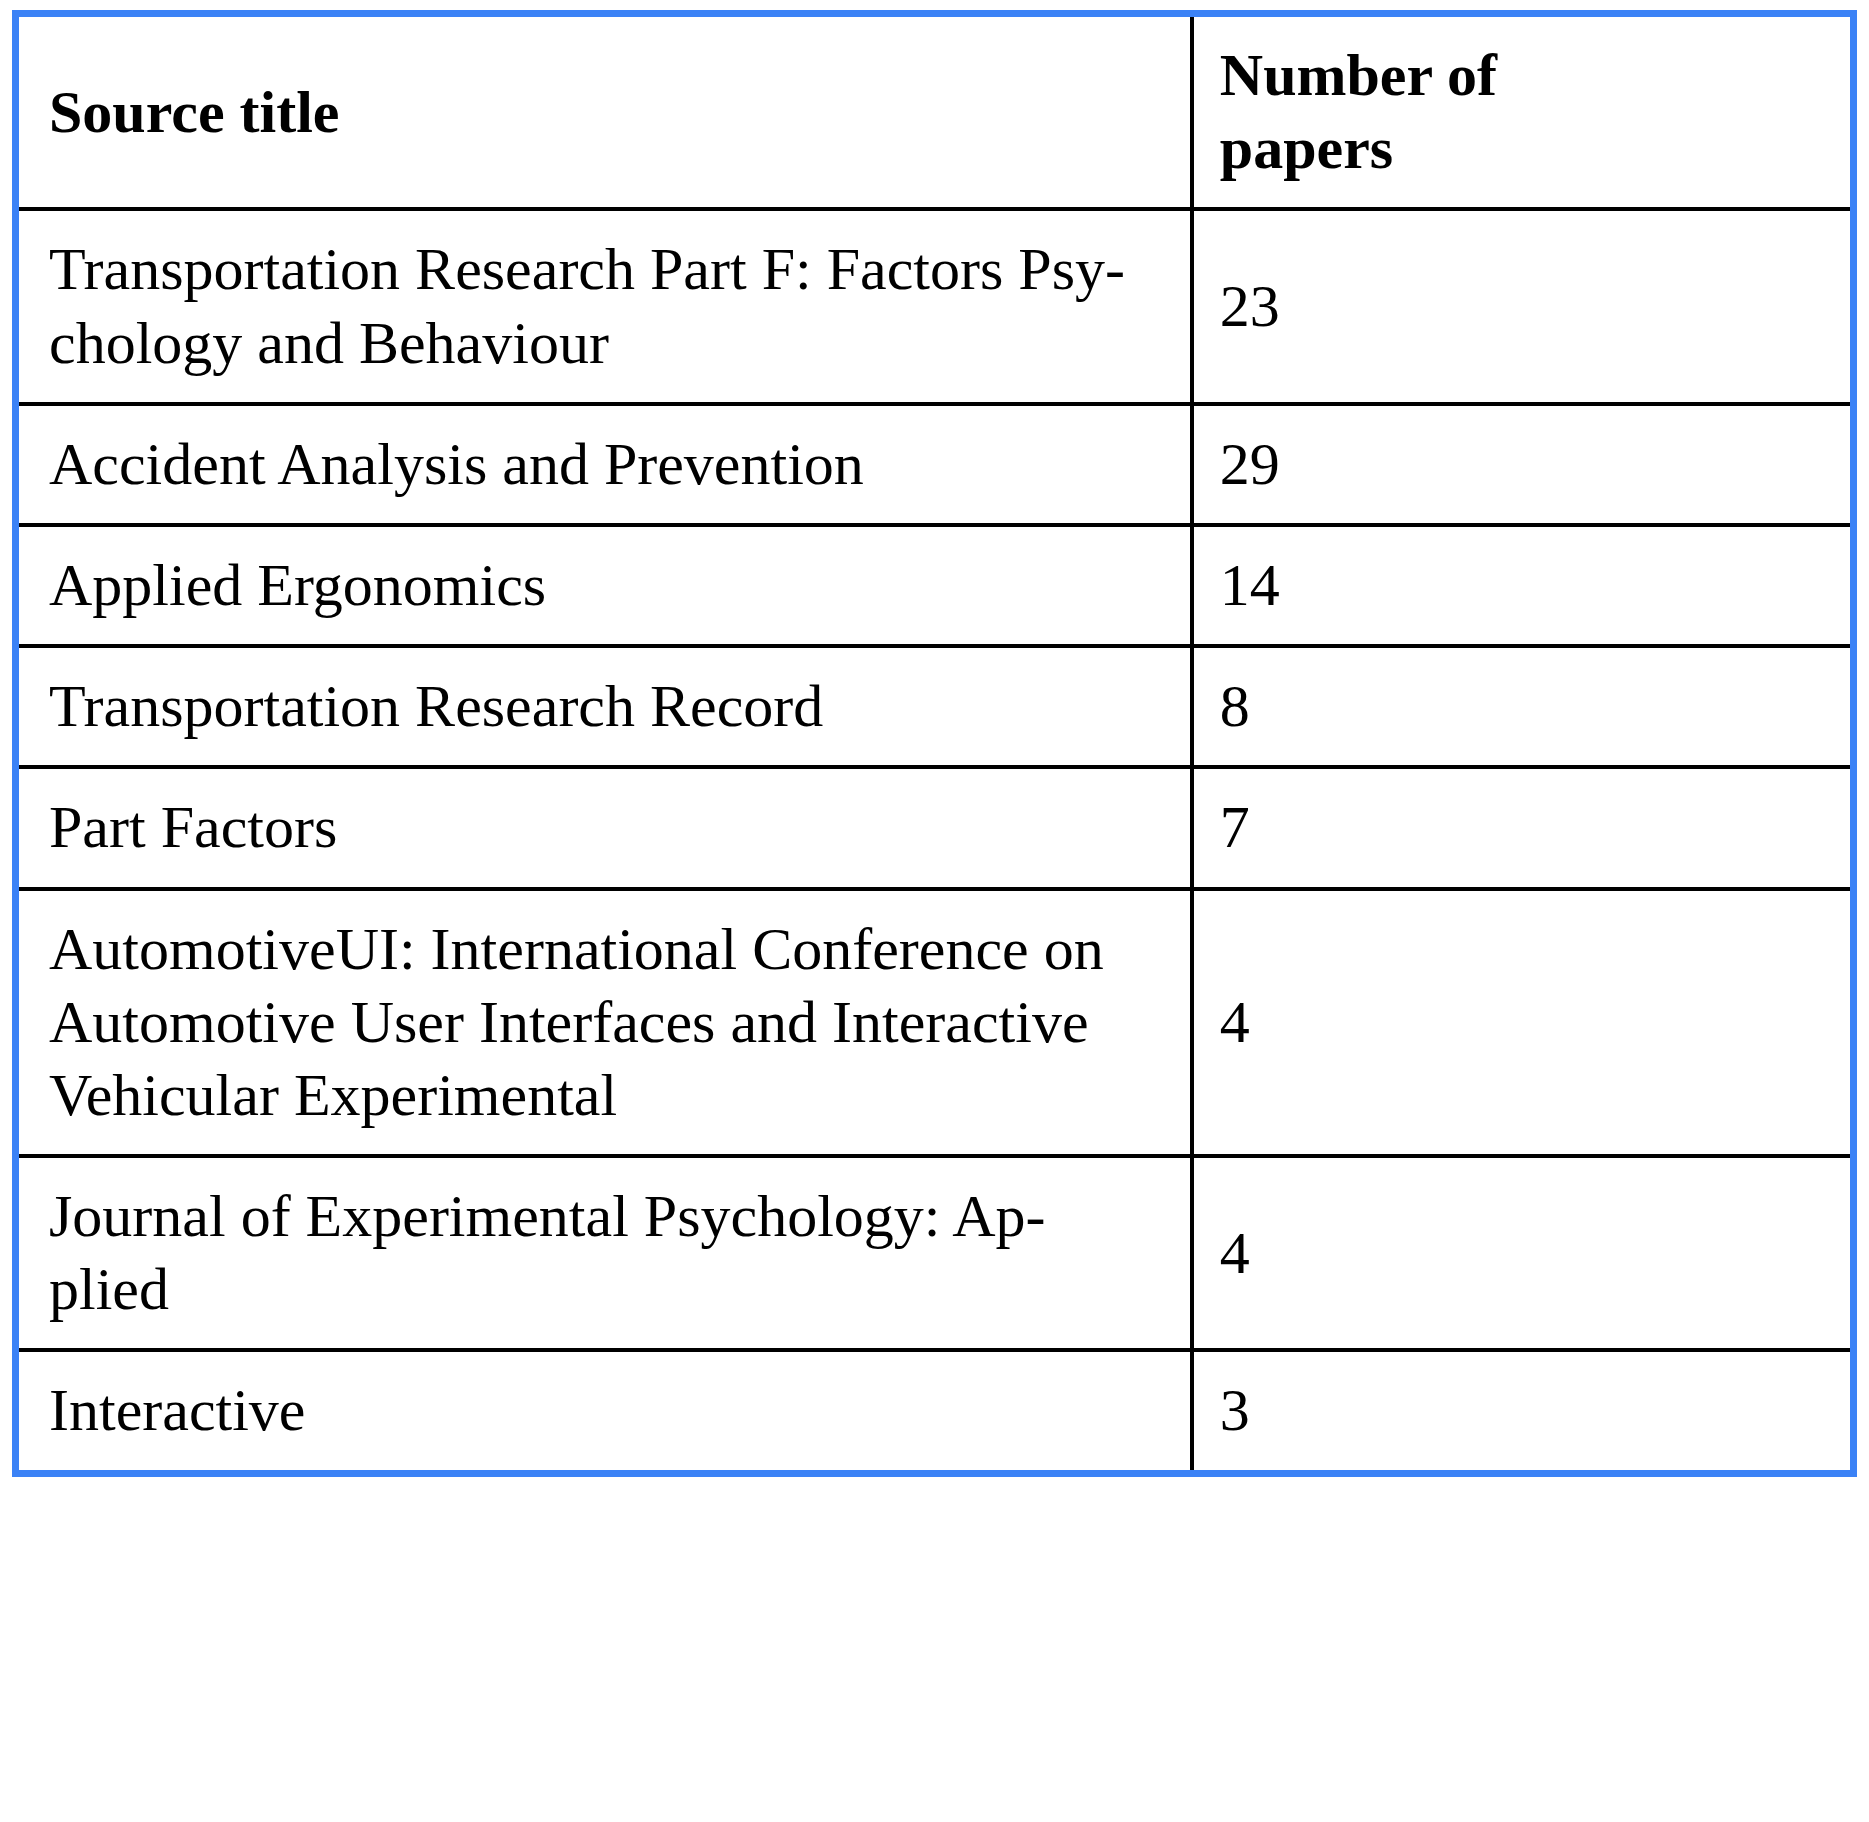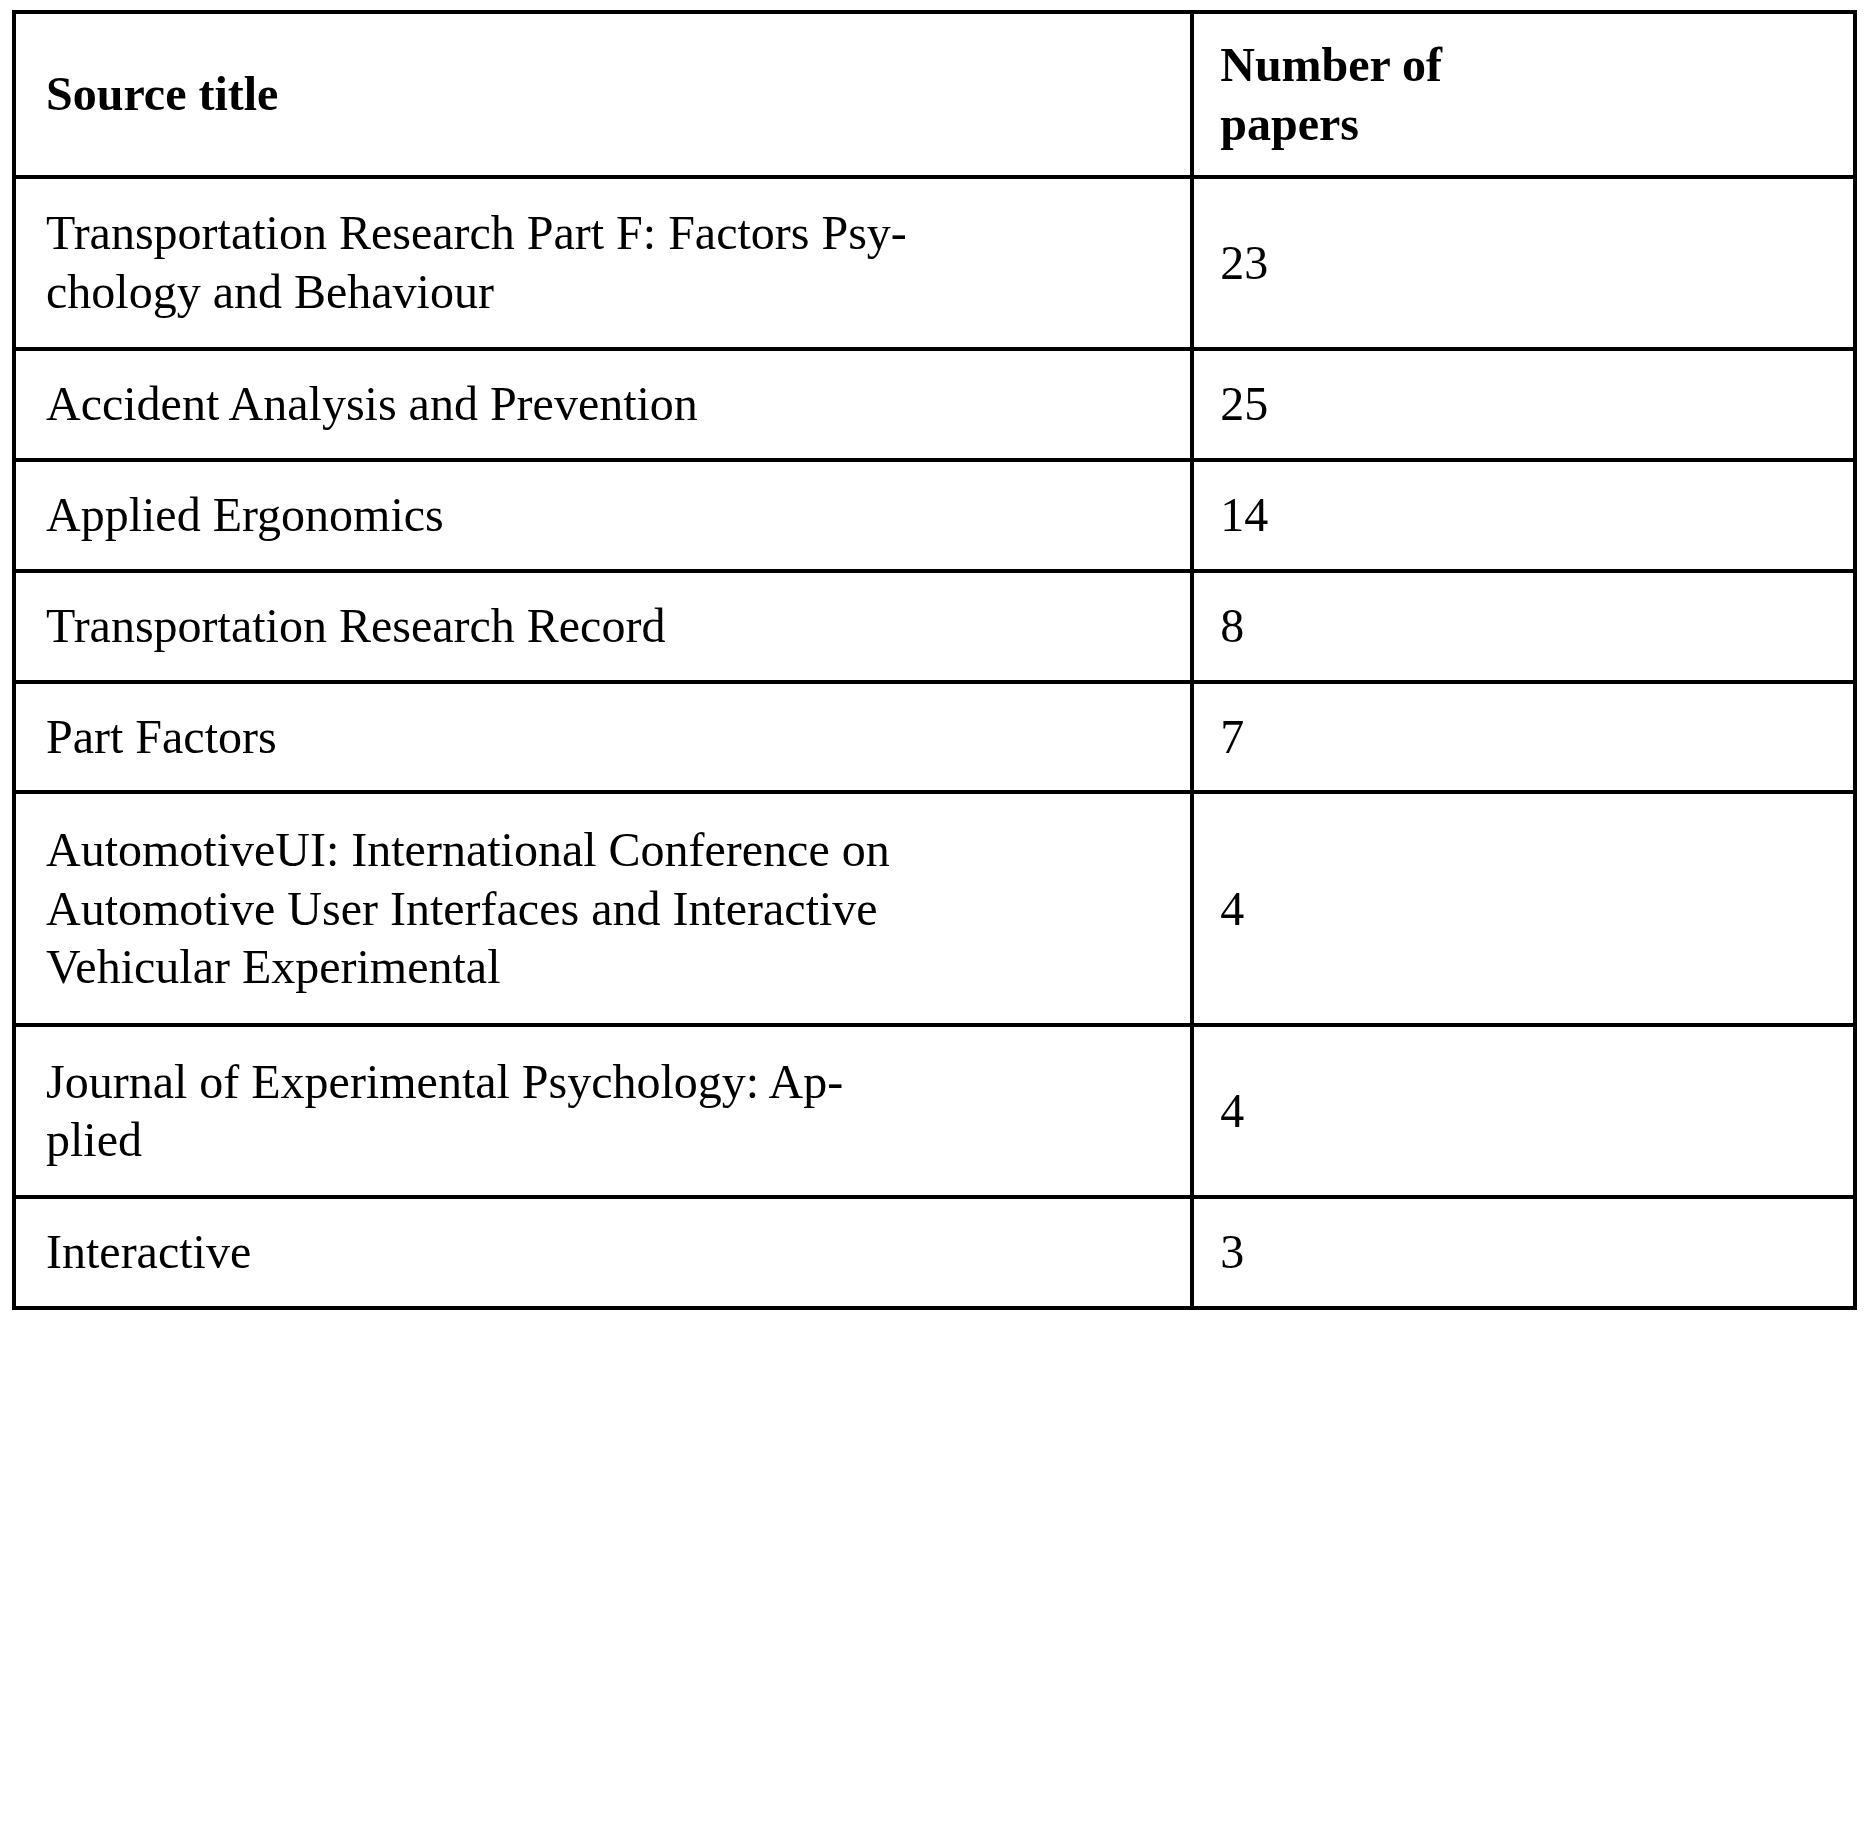--- a/index.html
+++ b/index.html
@@ -19,9 +19,9 @@
     border-collapse: collapse;
     width: 100%;
     height: 1300px;
-    border: 4px solid #3b82f6;
+    border: 7px solid #3b82f6;
     table-layout: fixed;
-    font-size: 48px;
+    font-size: 60px;
     line-height: 1.22;
   }
   col.col-title { width: 64%; }

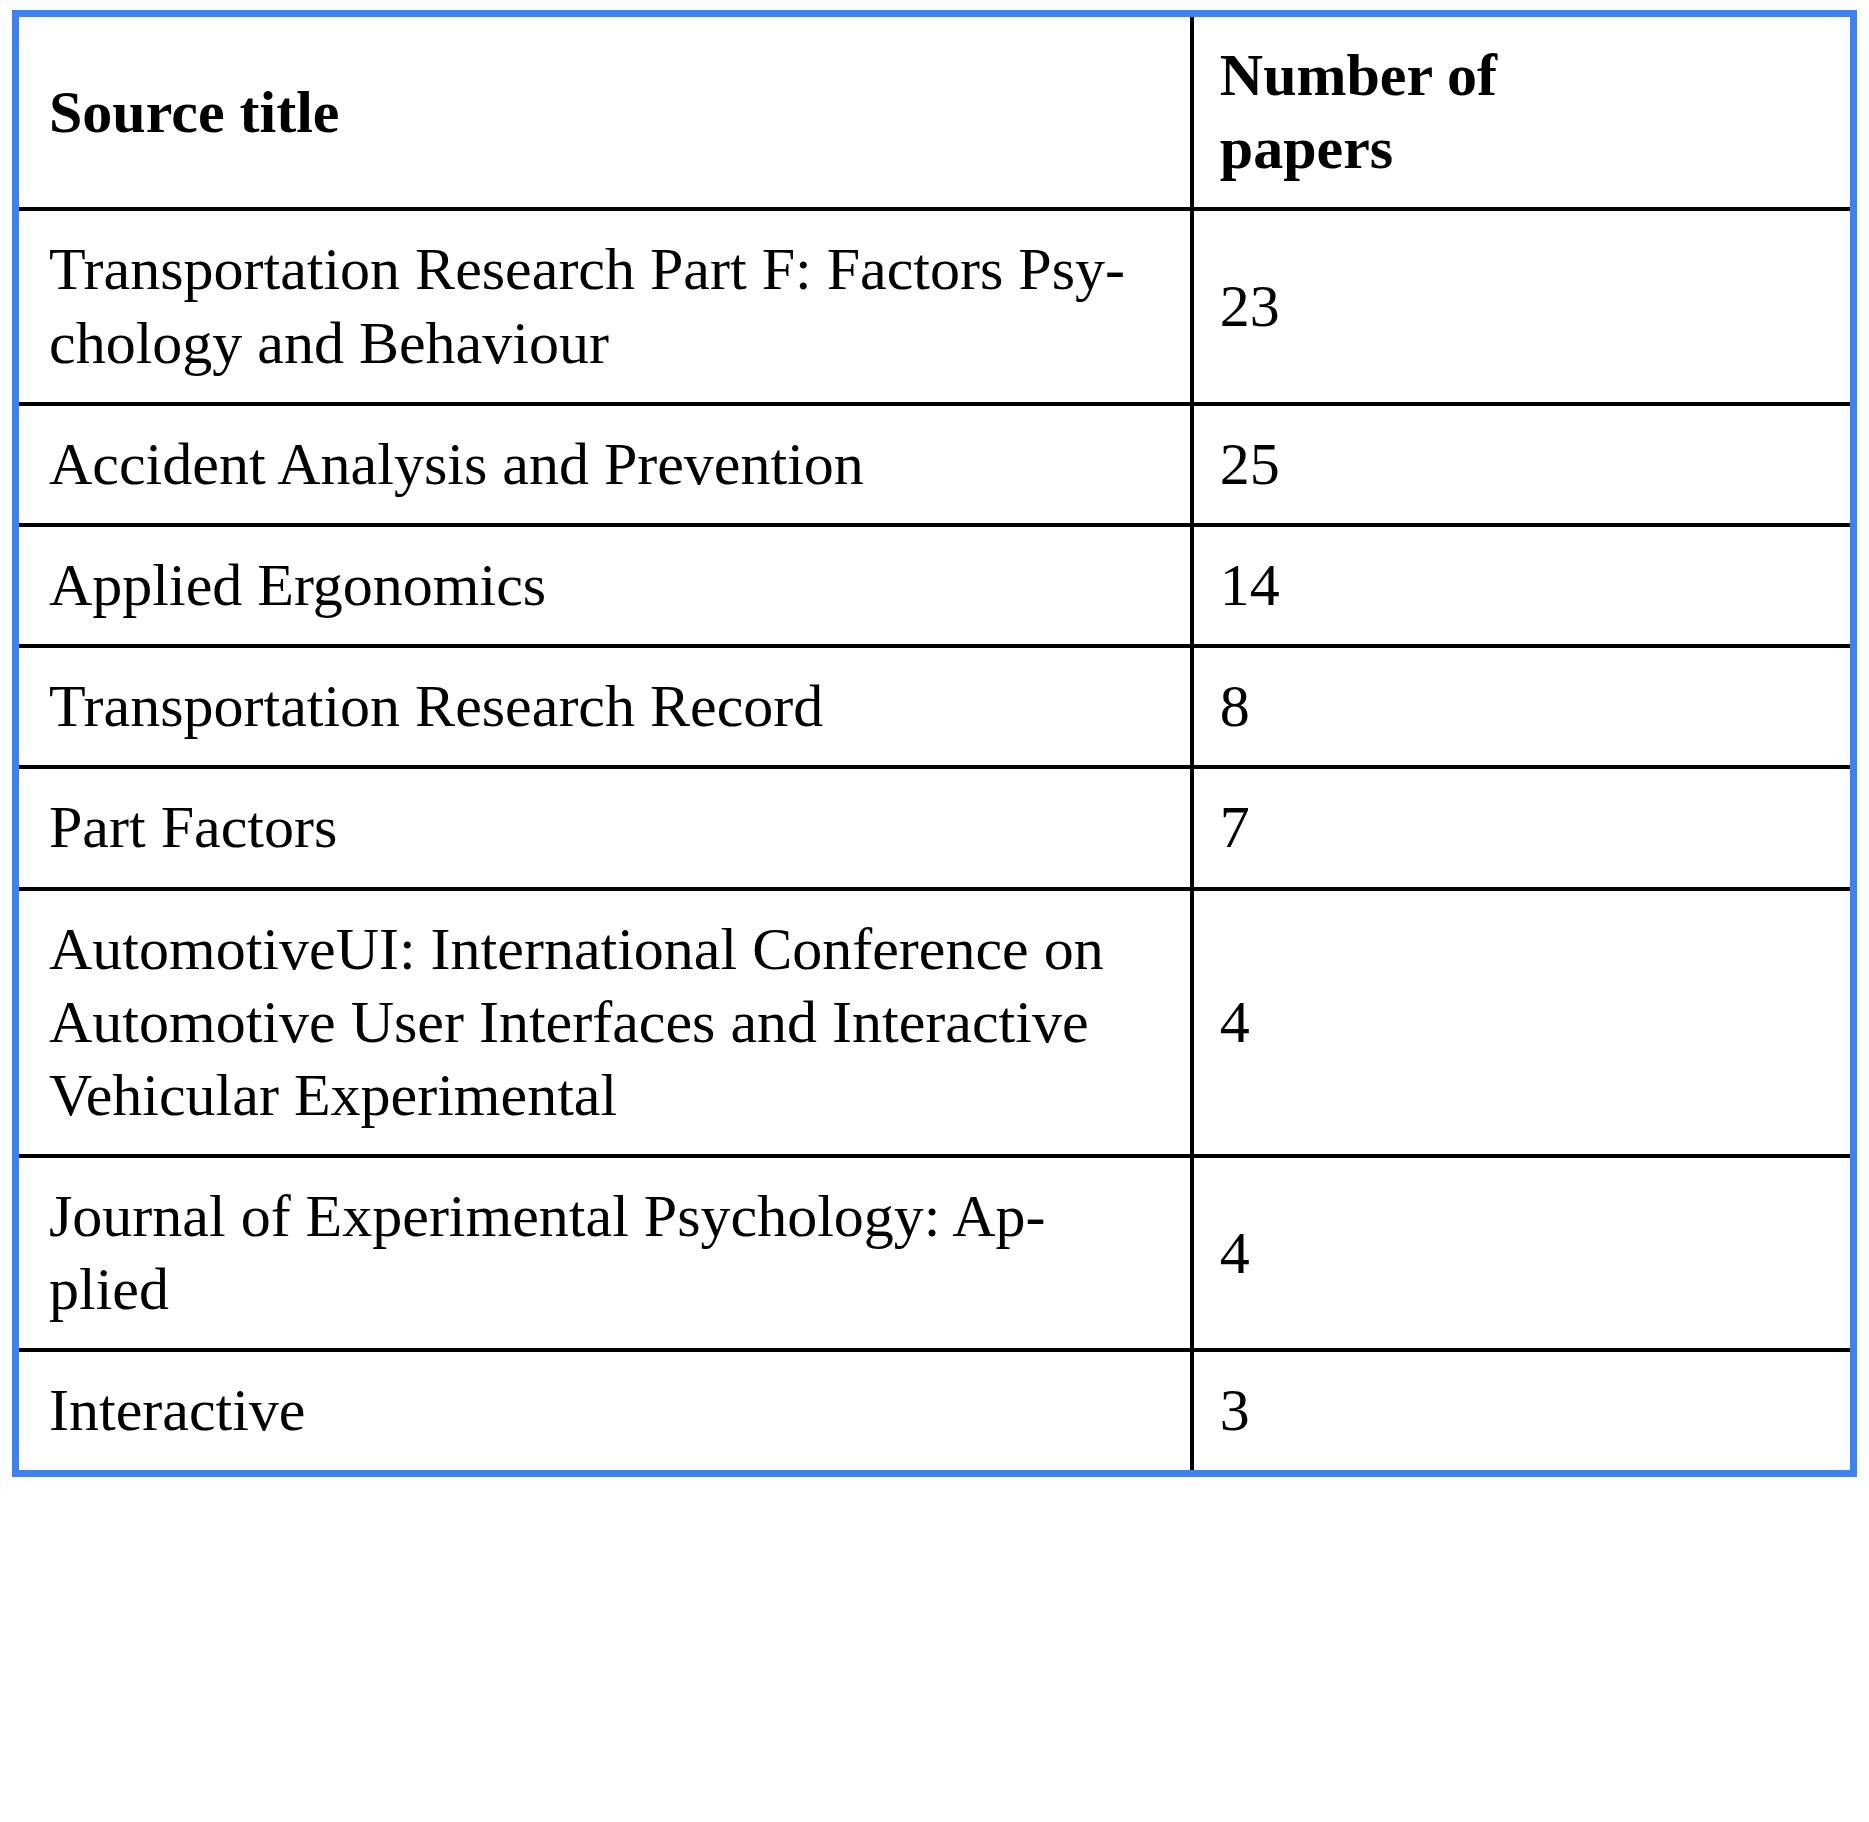--- a/index.html
+++ b/index.html
@@ -64,7 +64,7 @@
     </tr>
     <tr>
       <td>Accident Analysis and Prevention</td>
-      <td class="count-cell">25</td>
+      <td class="count-cell">29</td>
     </tr>
     <tr>
       <td>Applied Ergonomics</td>

